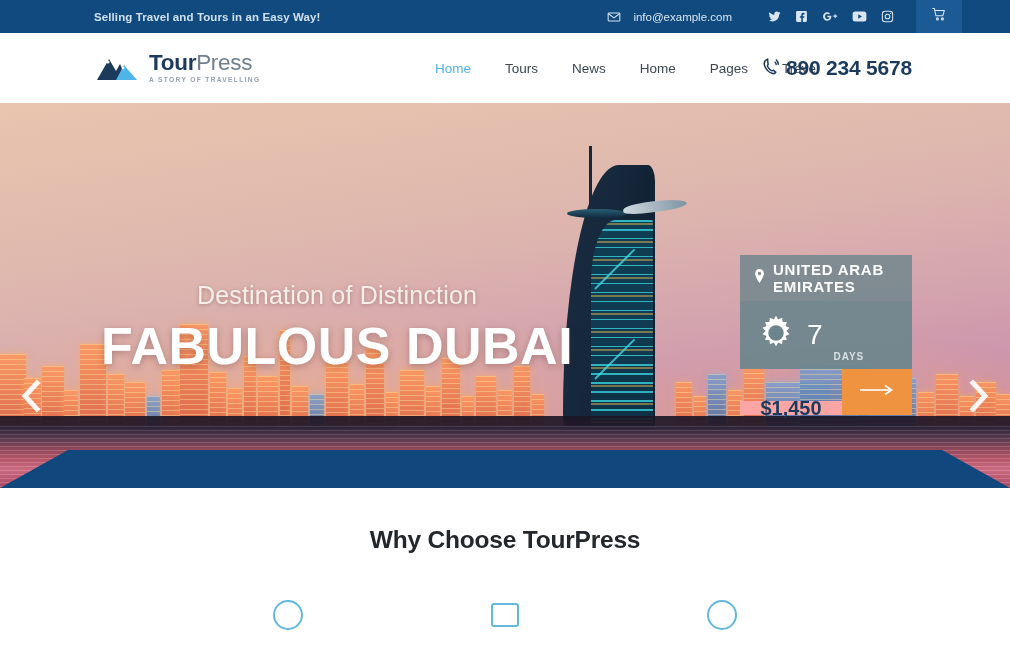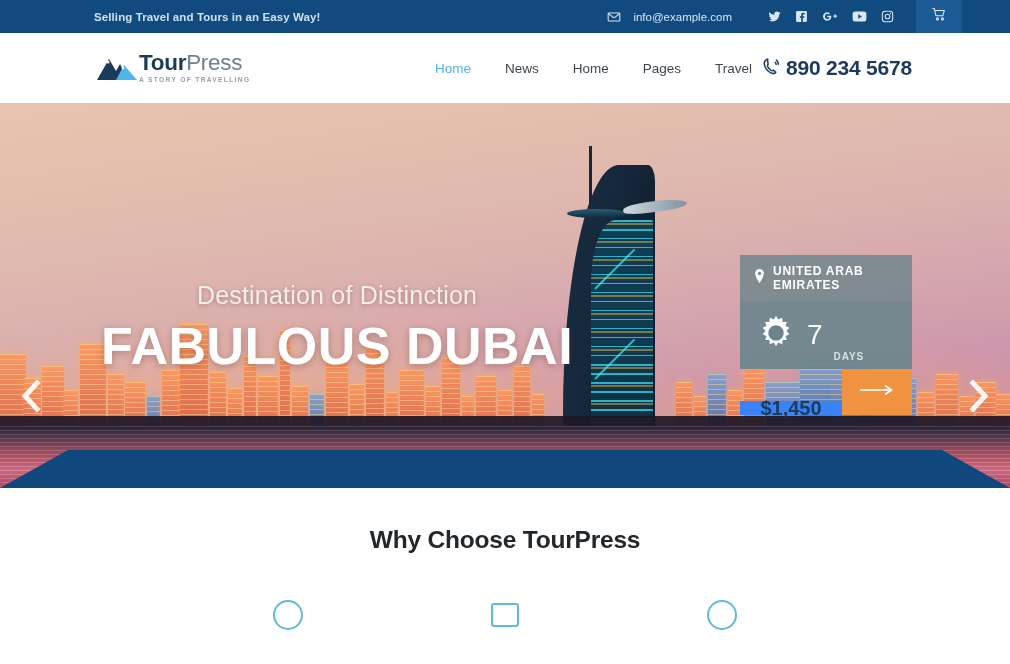--- a/index.html
+++ b/index.html
@@ -42,7 +42,7 @@
     display:flex; align-items:center;
     position:relative;
   }
-  .logo { position:absolute; left:96px; display:flex; align-items:center; gap:1px; cursor:pointer; }
+  .logo { position:absolute; left:96px; display:flex; align-items:center; gap:11px; cursor:pointer; }
   .logo-mark { width:42px; height:30px; flex:none; }
   .logo-text { line-height:1; }
   .logo-name { font-size:22.5px; letter-spacing:-.3px; }

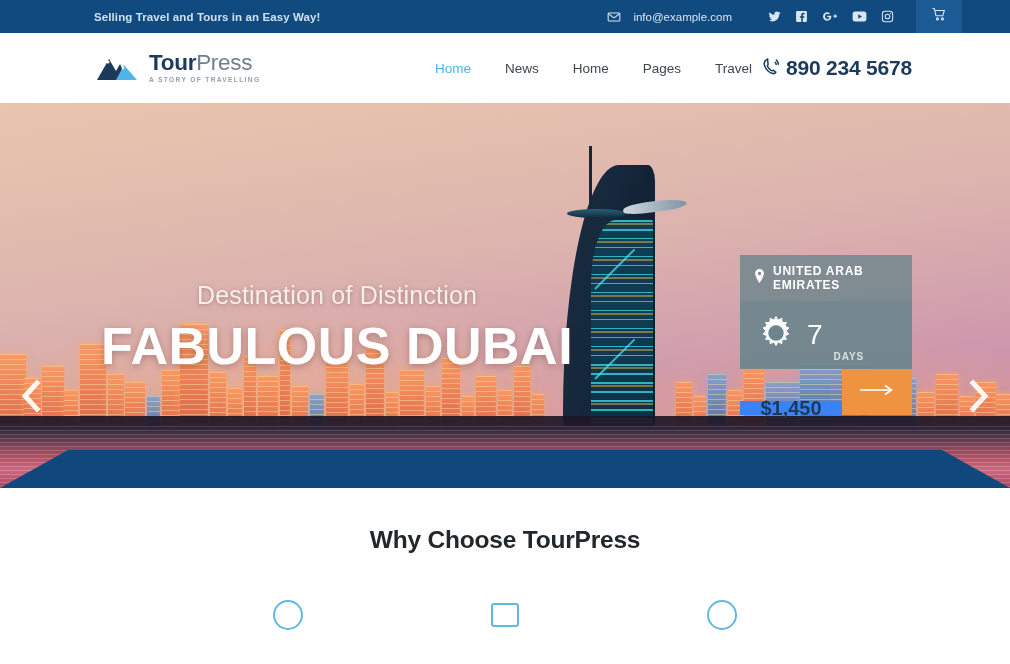--- a/index.html
+++ b/index.html
@@ -289,6 +289,7 @@
 
   <div class="nav">
     <div class="nav-item active">Home</div>
+    <div class="nav-item">Tours</div>
     <div class="nav-item">News</div>
     <div class="nav-item">Home</div>
     <div class="nav-item">Pages</div>

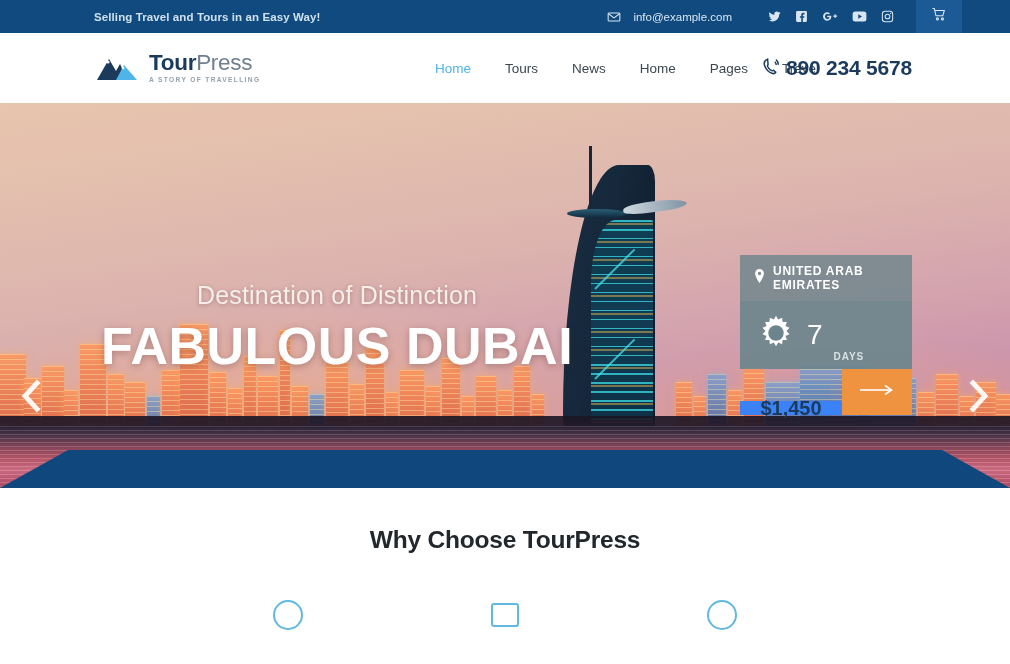--- a/index.html
+++ b/index.html
@@ -175,7 +175,7 @@
     background:rgba(108,133,140,.82); height:46px;
     display:flex; align-items:center; gap:8px; padding:0 14px;
   }
-  .ic-country { color:#ffffff; font-size:12px; font-weight:bold; letter-spacing:.75px; }
+  .ic-country { color:#ffffff; font-size:15px; font-weight:bold; letter-spacing:.75px; }
   .ic-row2 {
     background:rgba(108,133,140,.92); height:68px;
     display:flex; align-items:center; gap:11px; padding:0 16px;

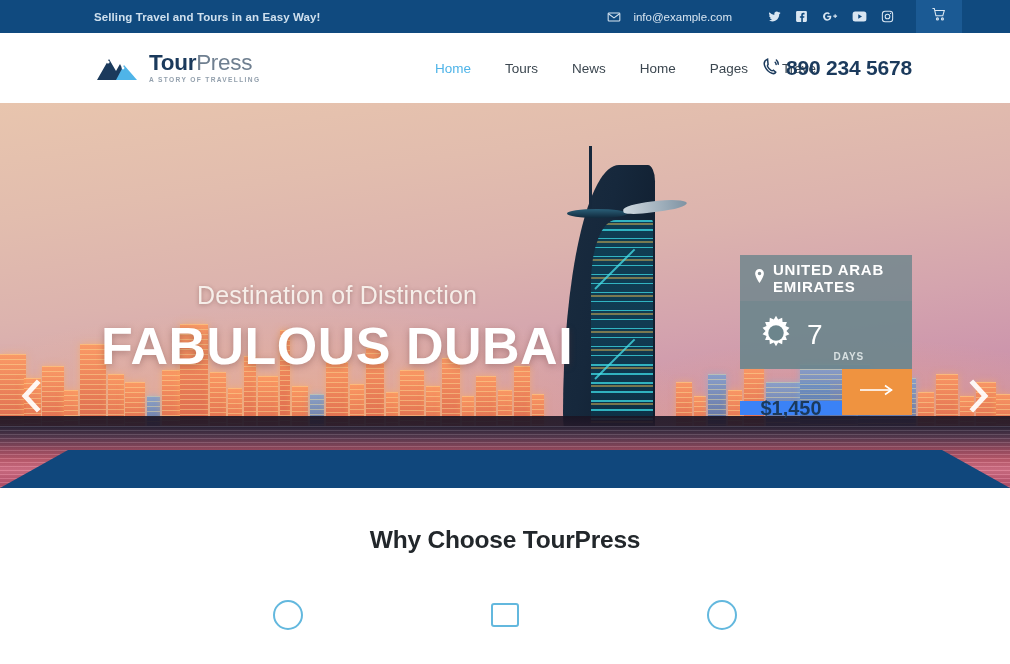--- a/index.html
+++ b/index.html
@@ -184,7 +184,7 @@
   .ic-days-lbl { color:#d8e0e1; font-size:10px; font-weight:bold; letter-spacing:.9px; align-self:flex-end; padding-bottom:7px; }
   .ic-row3 { display:flex; height:46px; }
   .ic-price {
-    flex:1; background:#3b82f6; display:flex; align-items:center; justify-content:center;
+    flex:1; background:#fca5a5; display:flex; align-items:center; justify-content:center;
     color:#1b3a5c; font-size:20px; font-weight:bold;margin-top:32px;
   }
   .ic-go {

